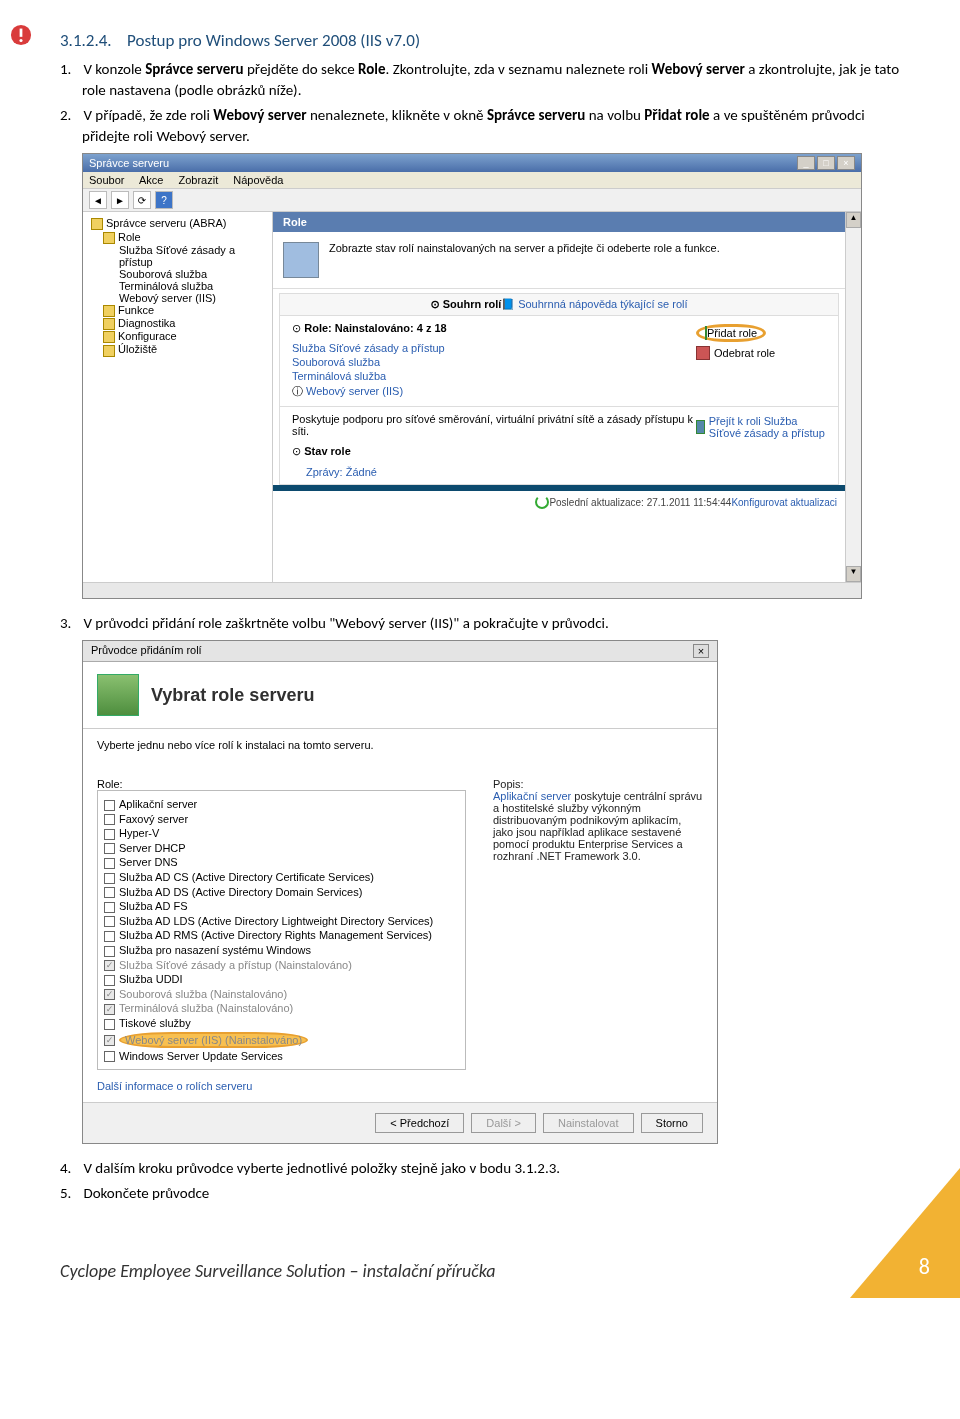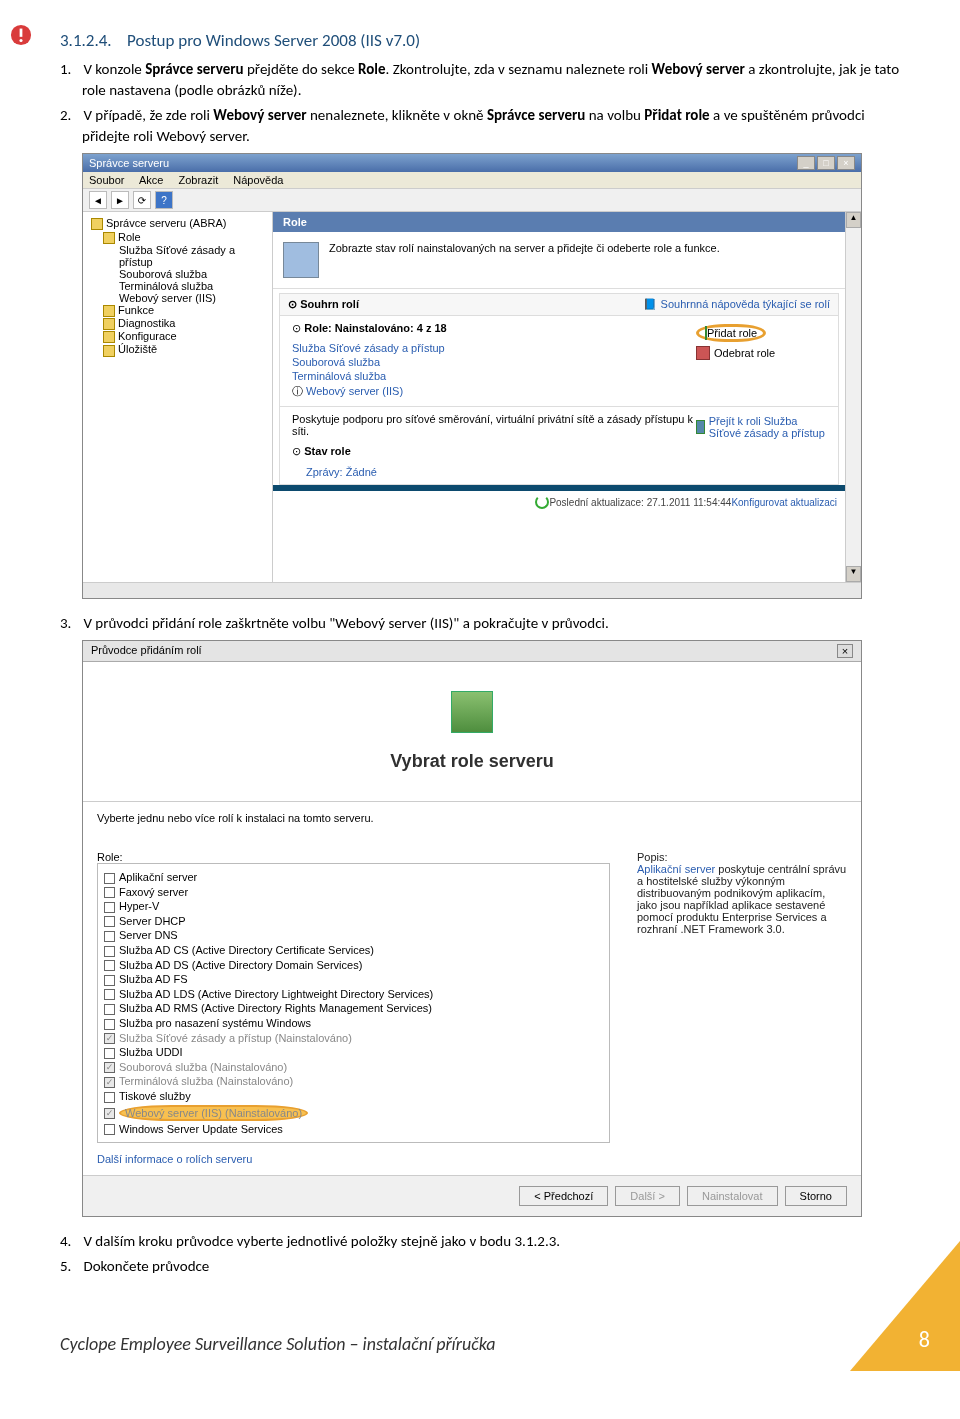--- a/index.html
+++ b/index.html
@@ -31,7 +31,7 @@
   .sm-desc { display: flex; gap: 10px; padding: 10px; border-bottom: 1px solid #ddd; }
   .sm-desc-icon { width: 36px; height: 36px; background: #a0bde0; border: 1px solid #789; }
   .sm-panel { margin: 0 6px; }
-  .sm-panel-hdr { display: flex; justify-content: space-between; padding: 4px 8px; background: #f7f7f7; border: 1px solid #ddd; margin-top: 4px; }
+  .sm-panel-hdr { display: flex; justify-content: center; padding: 4px 8px; background: #f7f7f7; border: 1px solid #ddd; margin-top: 4px; }
   .sm-panel-hdr .t { font-weight: bold; }
   .sm-link { color: #2a5db0; }
   .sm-panel-body { padding: 6px 12px; border: 1px solid #ddd; border-top: none; }

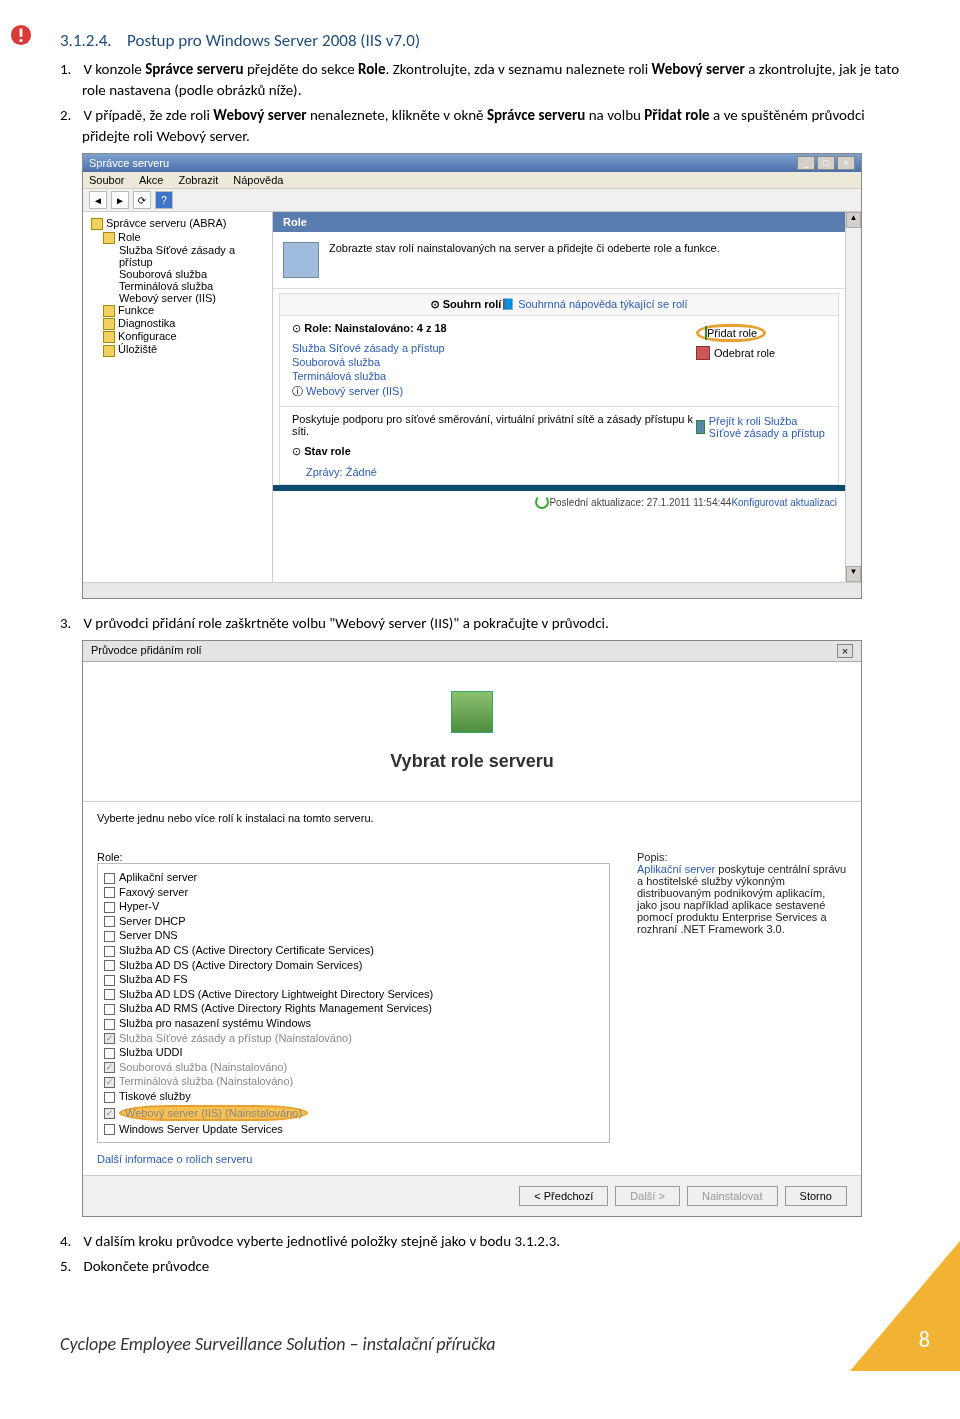--- a/index.html
+++ b/index.html
@@ -48,7 +48,7 @@
   .scrollbar-v .track { flex: 1; background: #f0f0f0; }
   .scrollbar-h { height: 16px; background: #e8e8e8; border-top: 1px solid #ccc; }
   
-  .arw { width: 780px; background: #fff; }
+  .arw { width: 636px; background: #fff; }
   .arw-title { background: #e4e4e4; padding: 3px 8px; display: flex; justify-content: space-between; border-bottom: 1px solid #aaa; }
   .arw-hdr { display: flex; align-items: center; gap: 18px; padding: 29px 14px; background: #fff; border-bottom: 1px solid #ccc; flex-direction: column; }
   .arw-hdr-icon { width: 42px; height: 42px; background: linear-gradient(#8ac070,#4e8e3e); border: 1px solid #3a6; }

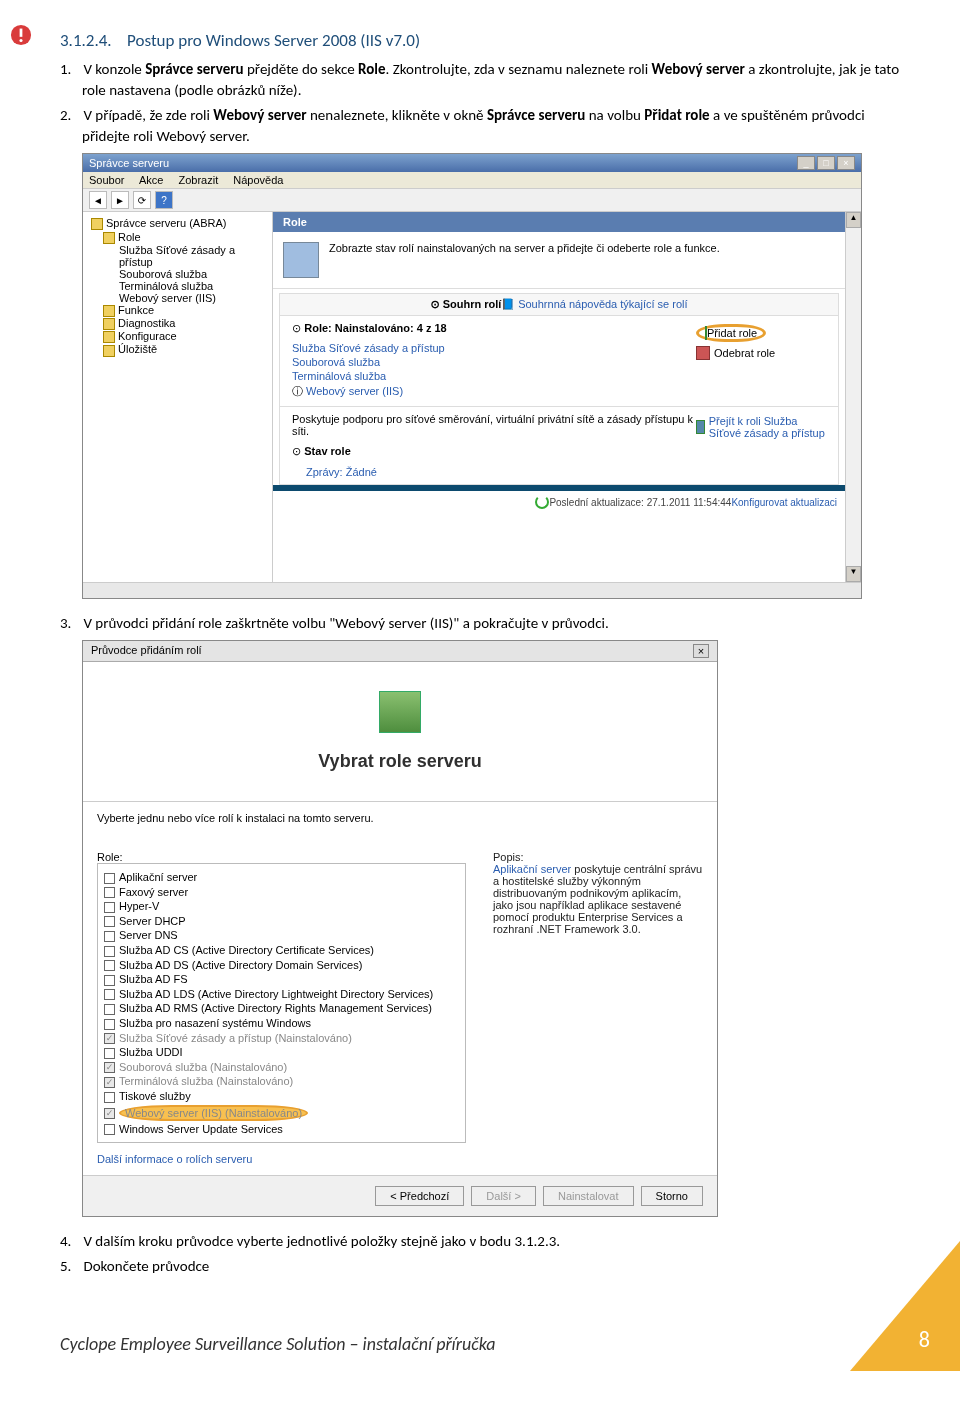--- a/index.html
+++ b/index.html
@@ -50,7 +50,7 @@
   
   .arw { width: 636px; background: #fff; }
   .arw-title { background: #e4e4e4; padding: 3px 8px; display: flex; justify-content: space-between; border-bottom: 1px solid #aaa; }
-  .arw-hdr { display: flex; align-items: center; gap: 18px; padding: 29px 14px; background: #fff; border-bottom: 1px solid #ccc; flex-direction: column; }
+  .arw-hdr { display: flex; align-items: center; gap: 12px; padding: 12px 14px; background: #fff; border-bottom: 1px solid #ccc; }
   .arw-hdr-icon { width: 42px; height: 42px; background: linear-gradient(#8ac070,#4e8e3e); border: 1px solid #3a6; }
   .arw-hdr-title { font-size: 18px; font-weight: bold; color: #303030; }
   .arw-body { display: flex; }

